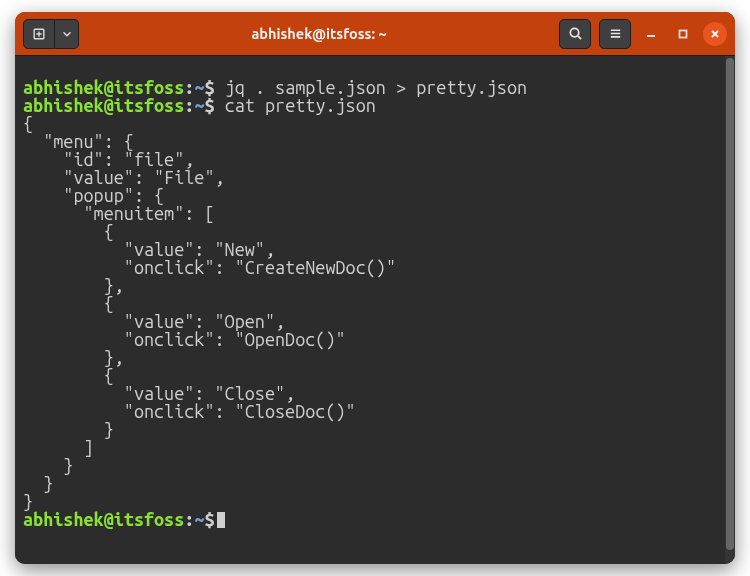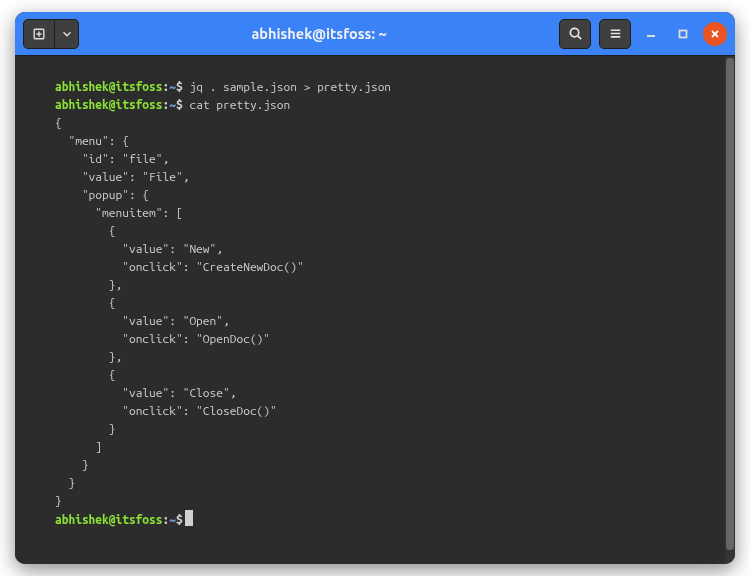--- a/index.html
+++ b/index.html
@@ -23,7 +23,7 @@
   }
   .titlebar {
     height: 44px;
-    background: #3b82f6;
+    background: #c2410c;
     display: flex;
     align-items: center;
     padding: 0 8px;

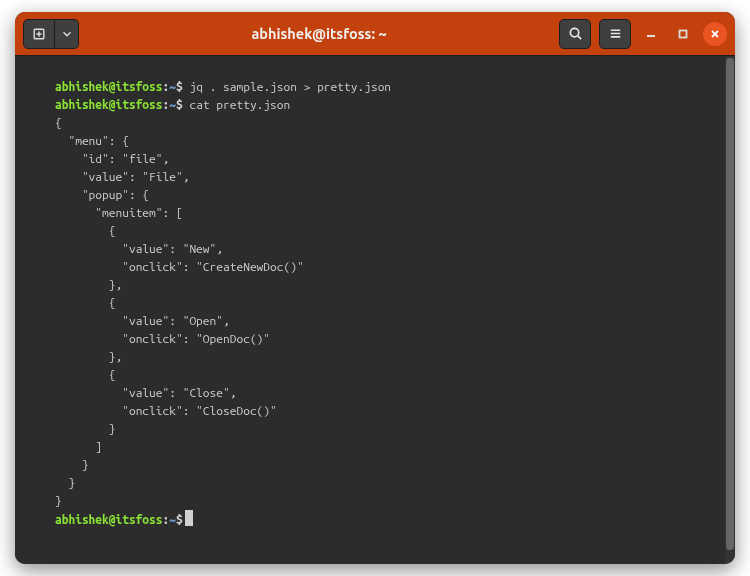--- a/index.html
+++ b/index.html
@@ -89,12 +89,11 @@
   .term-inner {
     flex:1;
     padding: 4px 8px 4px 8px;
-    font-size: 12px;
+    font-size: 18px;
     line-height: 18px;
     color:#d0d0d0;
     white-space: pre;
     overflow:hidden;
-    margin-left:32px;
   }
   .user { color:#8ae234; font-weight:bold; }
   .colon { color:#d0d0d0; font-weight:bold; }

